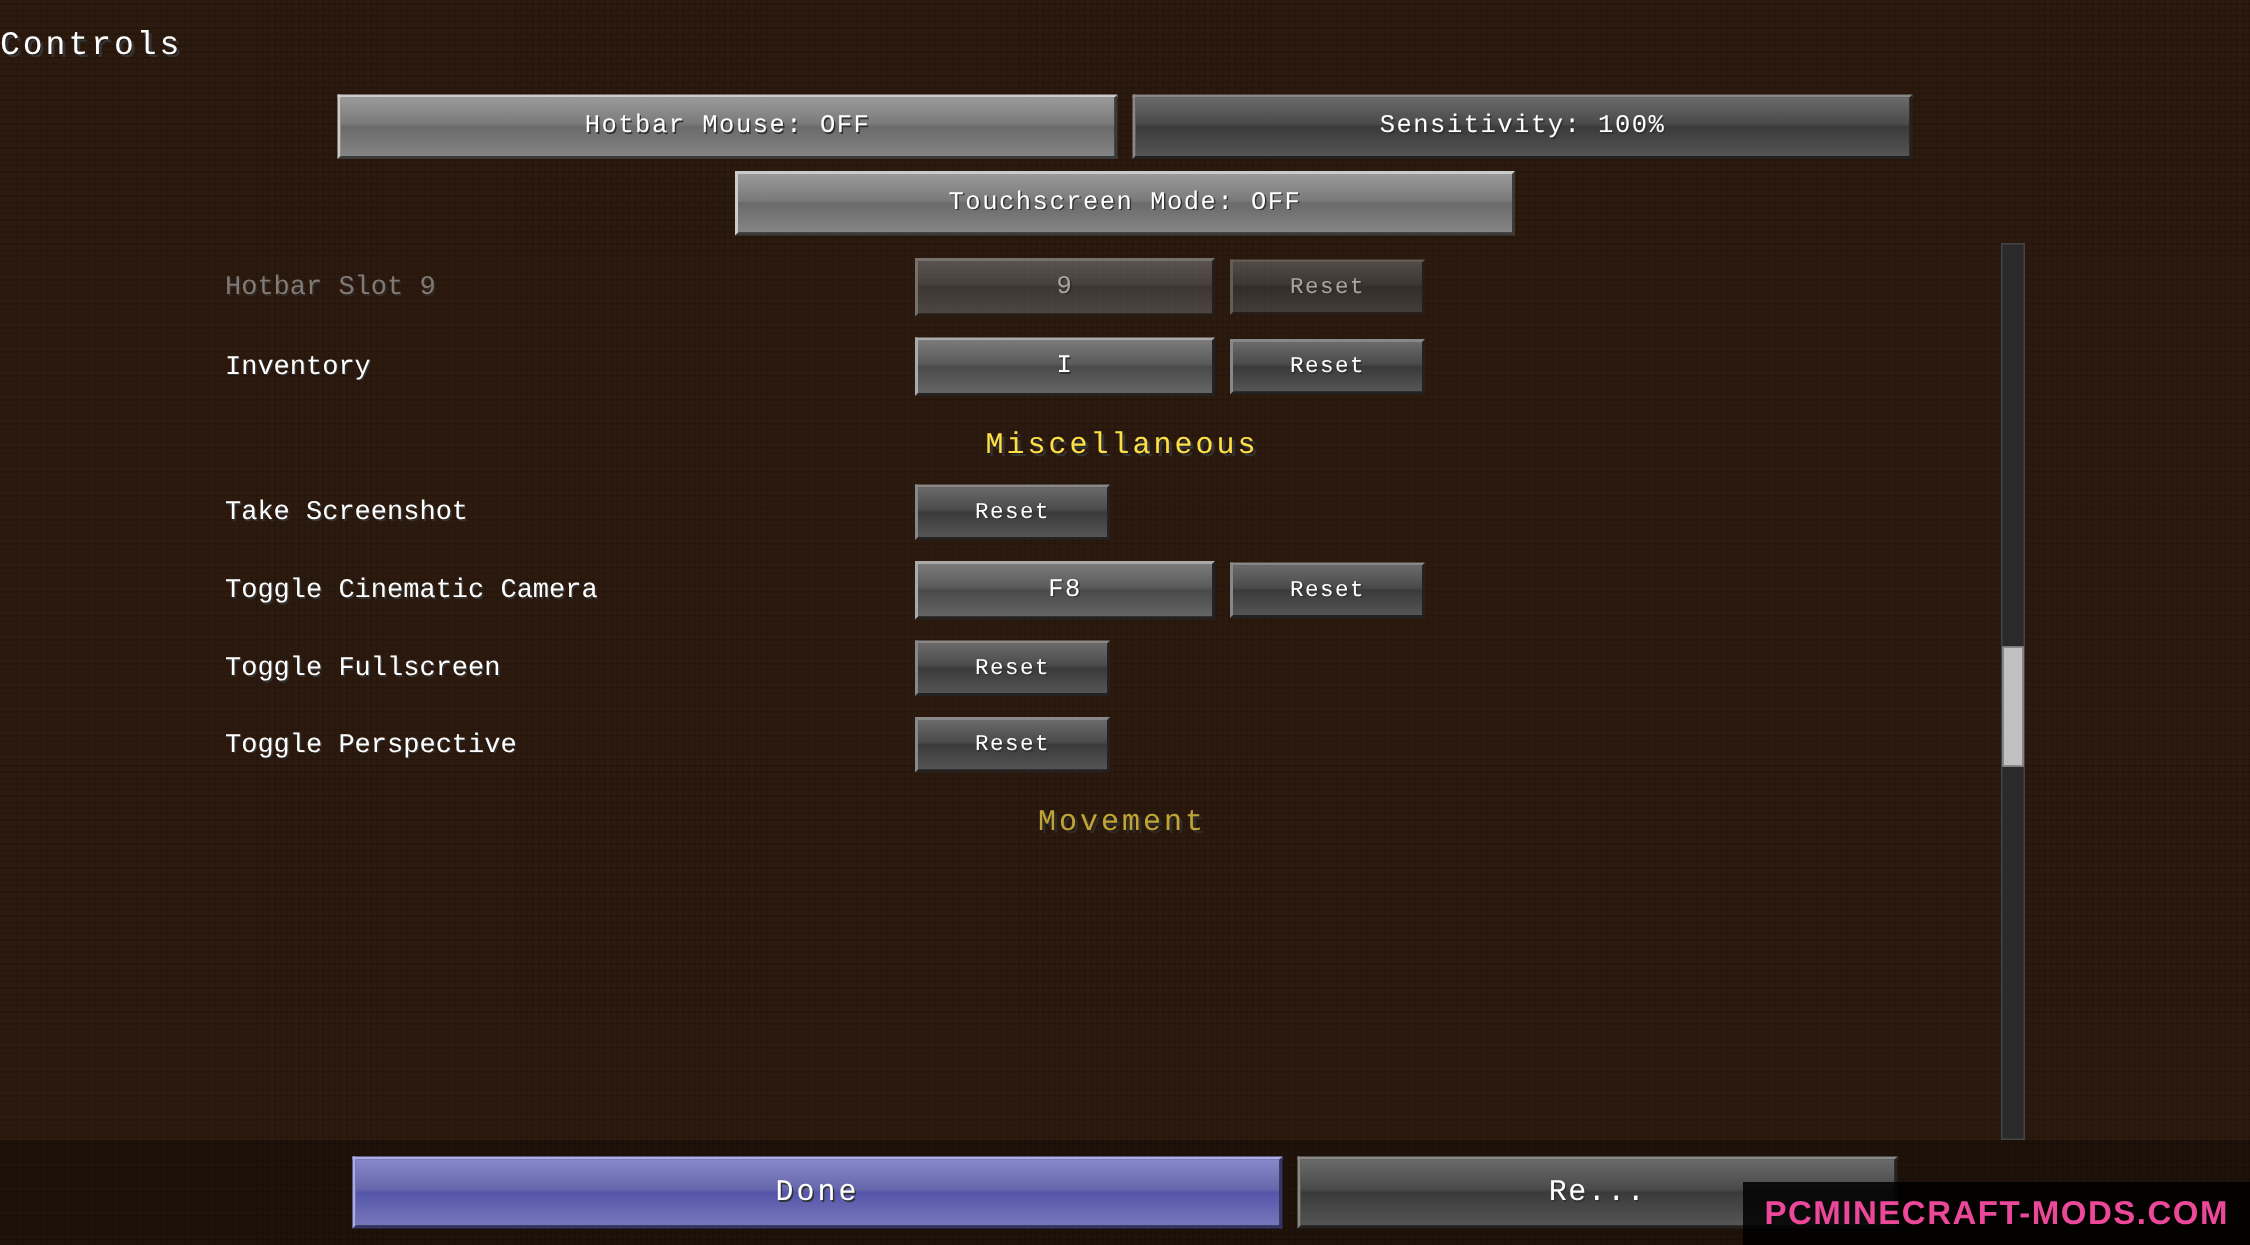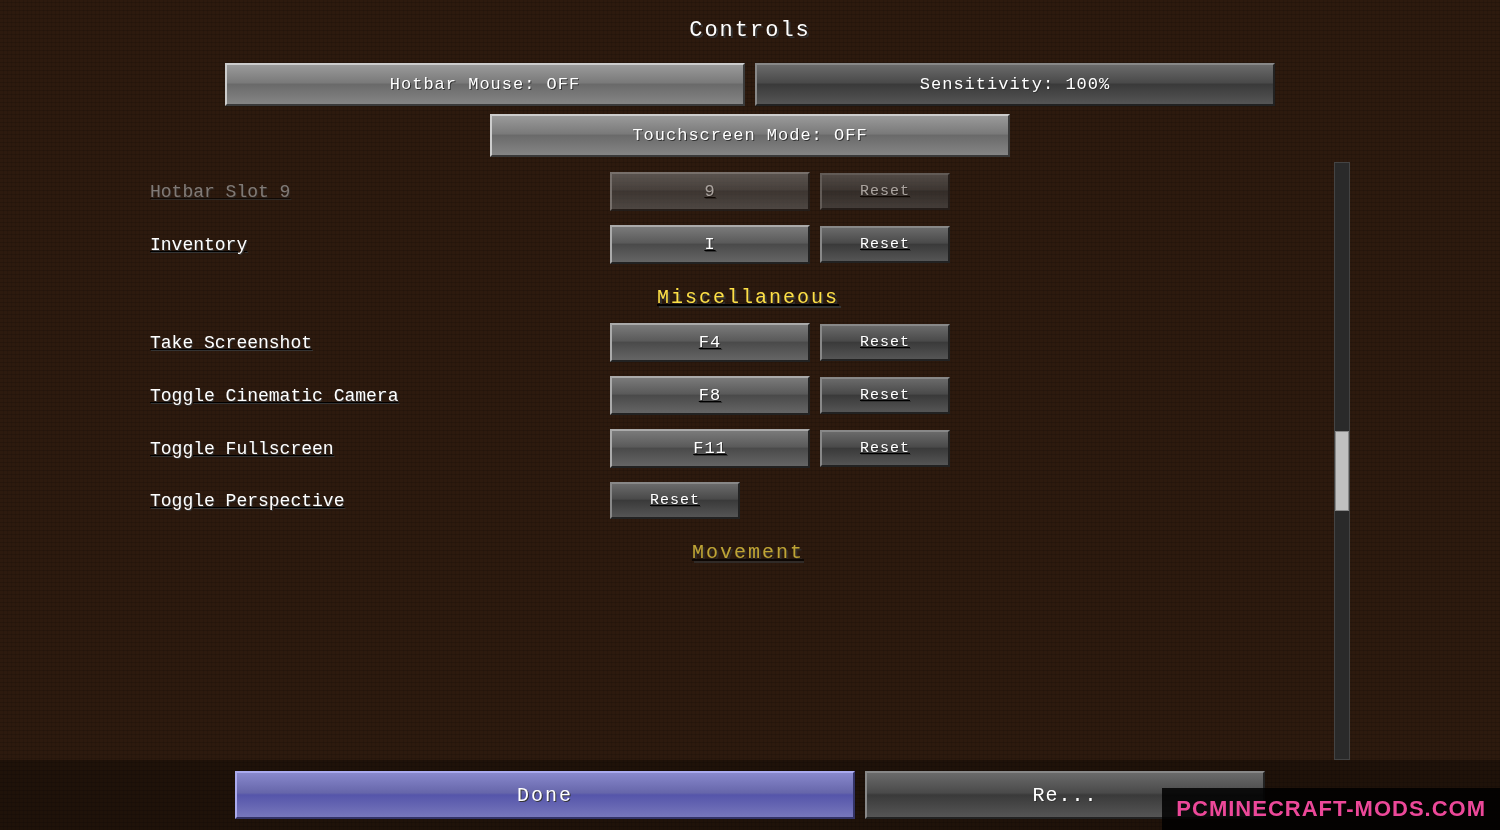--- a/index.html
+++ b/index.html
@@ -48,7 +48,6 @@
     
     .controls-header {
       width: 100%;
-      text-align: center;
       padding-top: 18px;
       padding-bottom: 10px;
     }

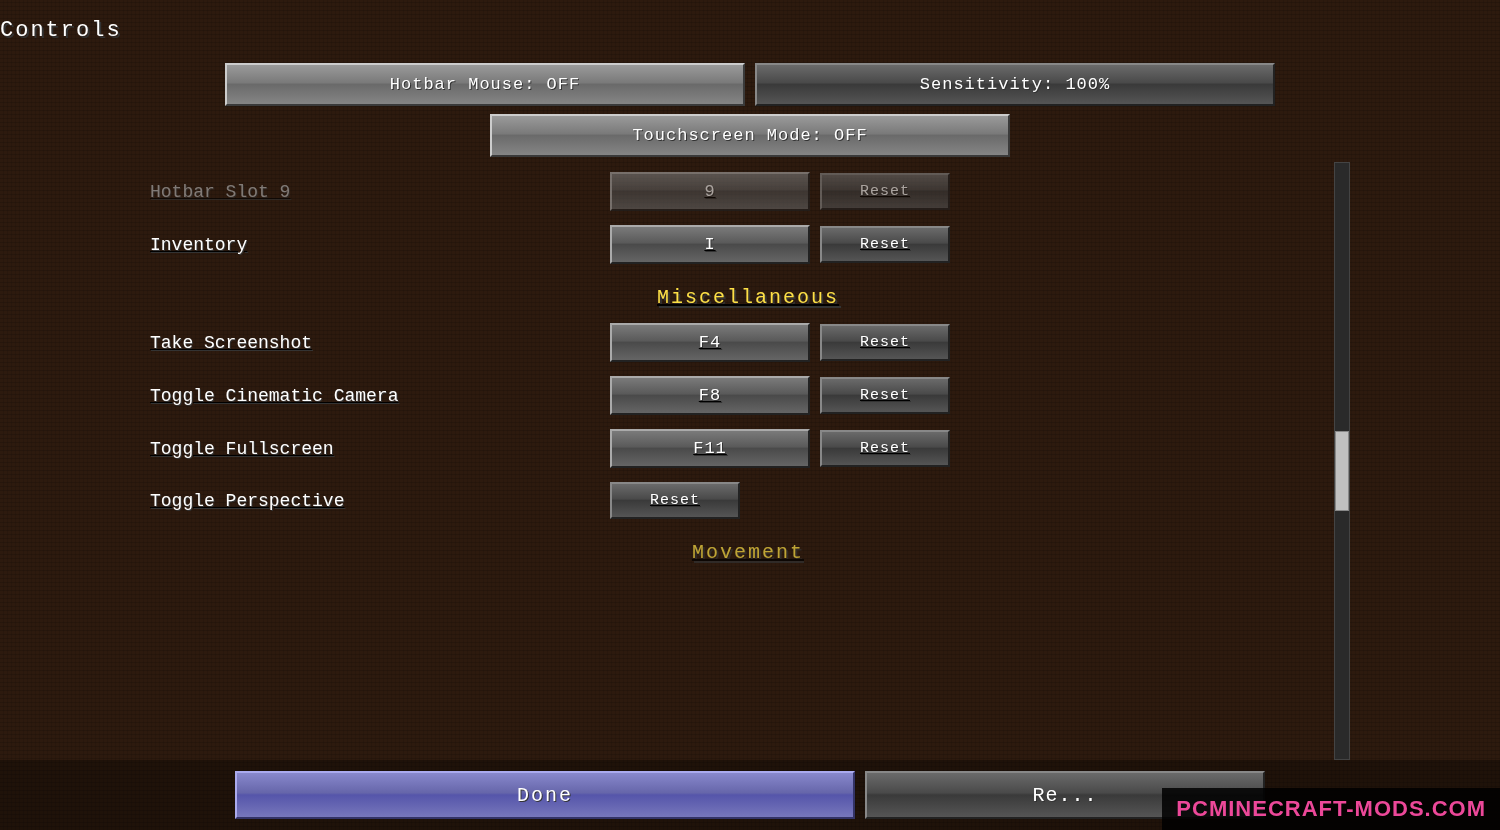--- a/index.html
+++ b/index.html
@@ -132,7 +132,6 @@
       height: 100%;
       overflow-y: auto;
       padding-right: 4px;
-      text-decoration: underline;
     }
 
     .scroll-container::-webkit-scrollbar {

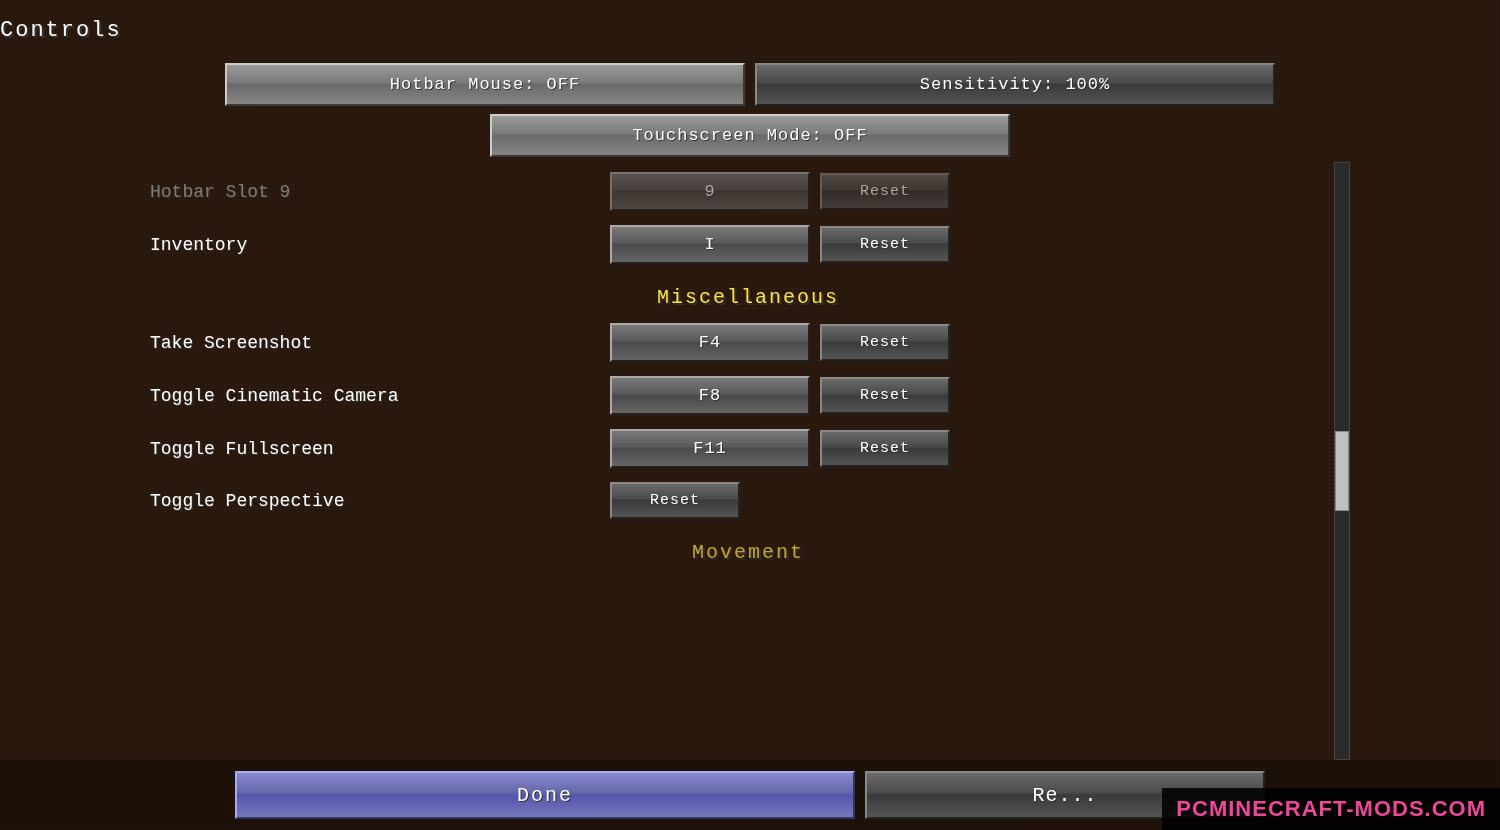--- a/index.html
+++ b/index.html
@@ -300,7 +300,6 @@
         <div class="keybind-row">
           <div class="keybind-label">Take Screenshot</div>
           <div class="keybind-controls">
-            <button class="mc-button btn-key">F4</button>
             <button class="mc-button mc-button-dark btn-small">Reset</button>
           </div>
         </div>

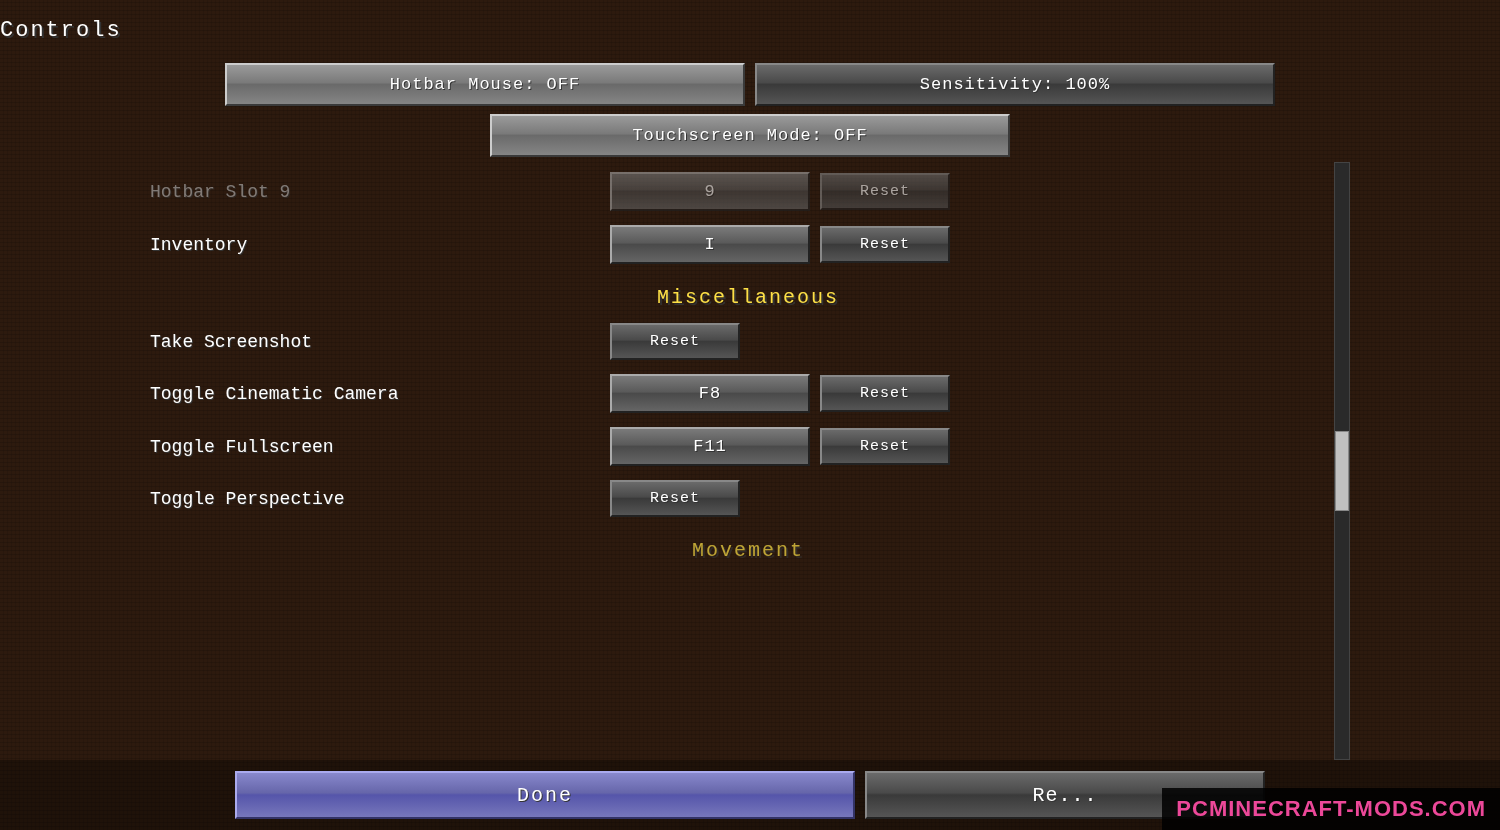--- a/index.html
+++ b/index.html
@@ -315,7 +315,6 @@
         <div class="keybind-row">
           <div class="keybind-label">Toggle Fullscreen</div>
           <div class="keybind-controls">
-            <button class="mc-button btn-key">F11</button>
             <button class="mc-button mc-button-dark btn-small">Reset</button>
           </div>
         </div>

